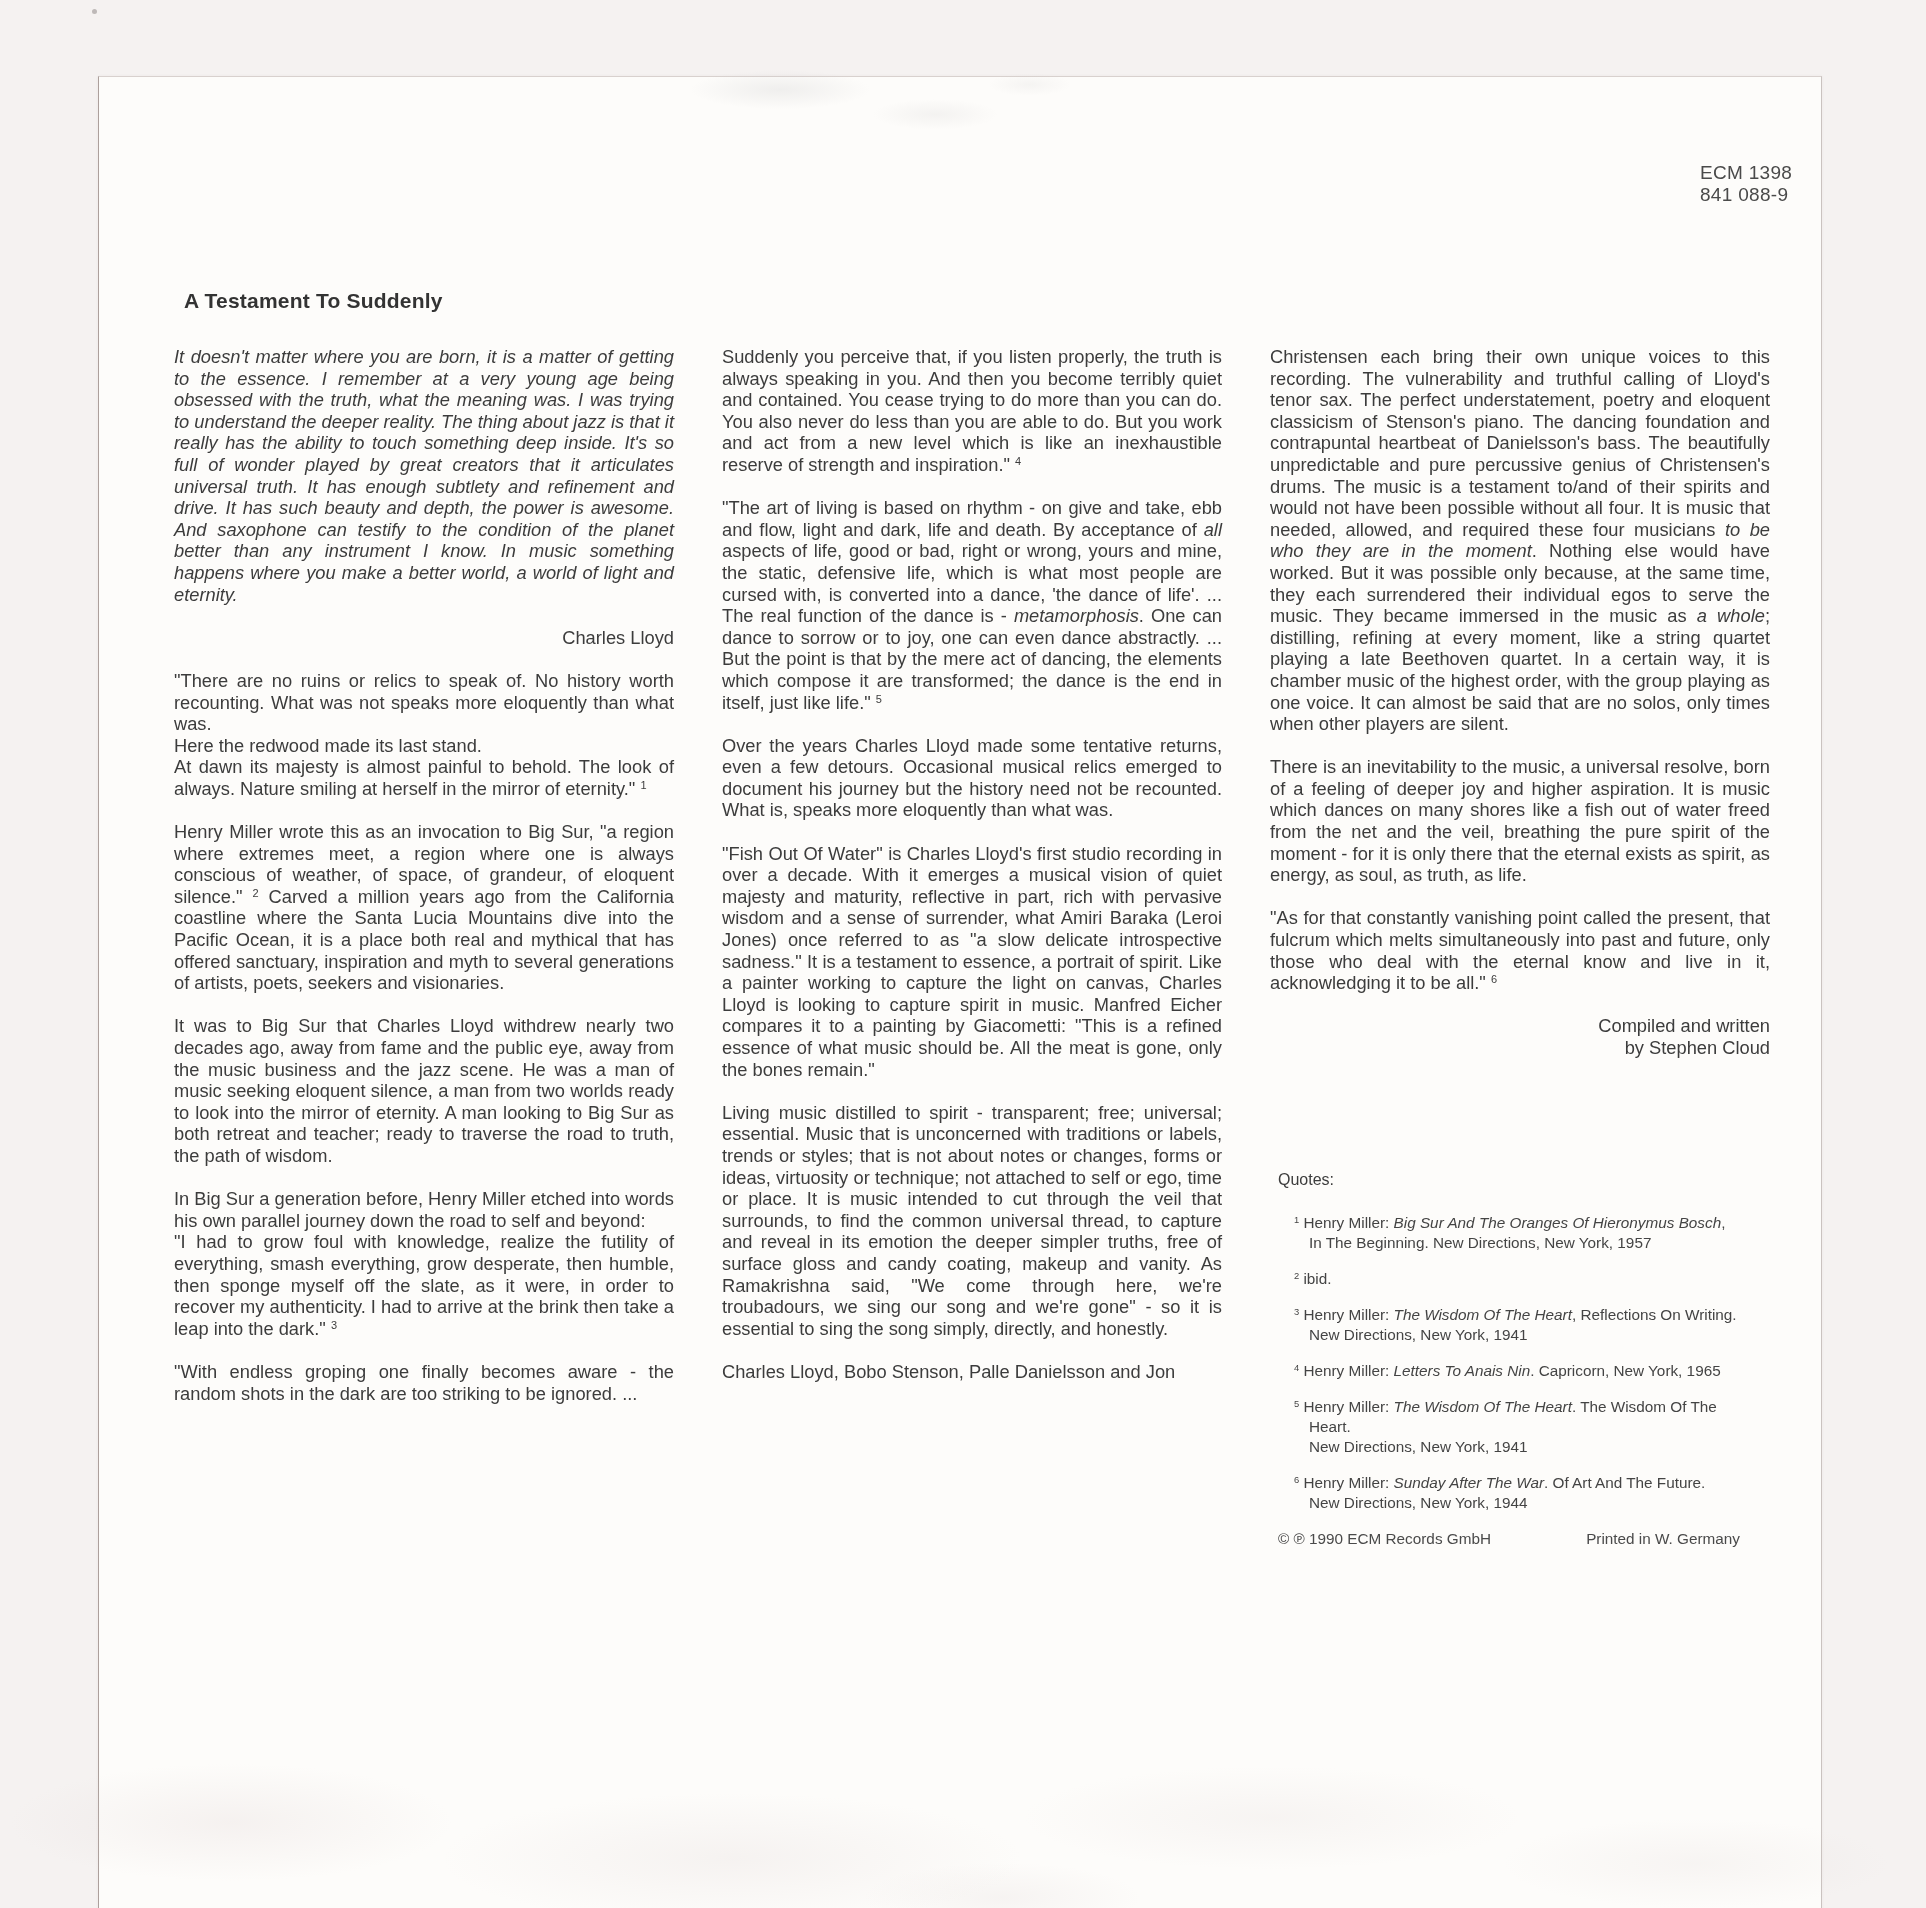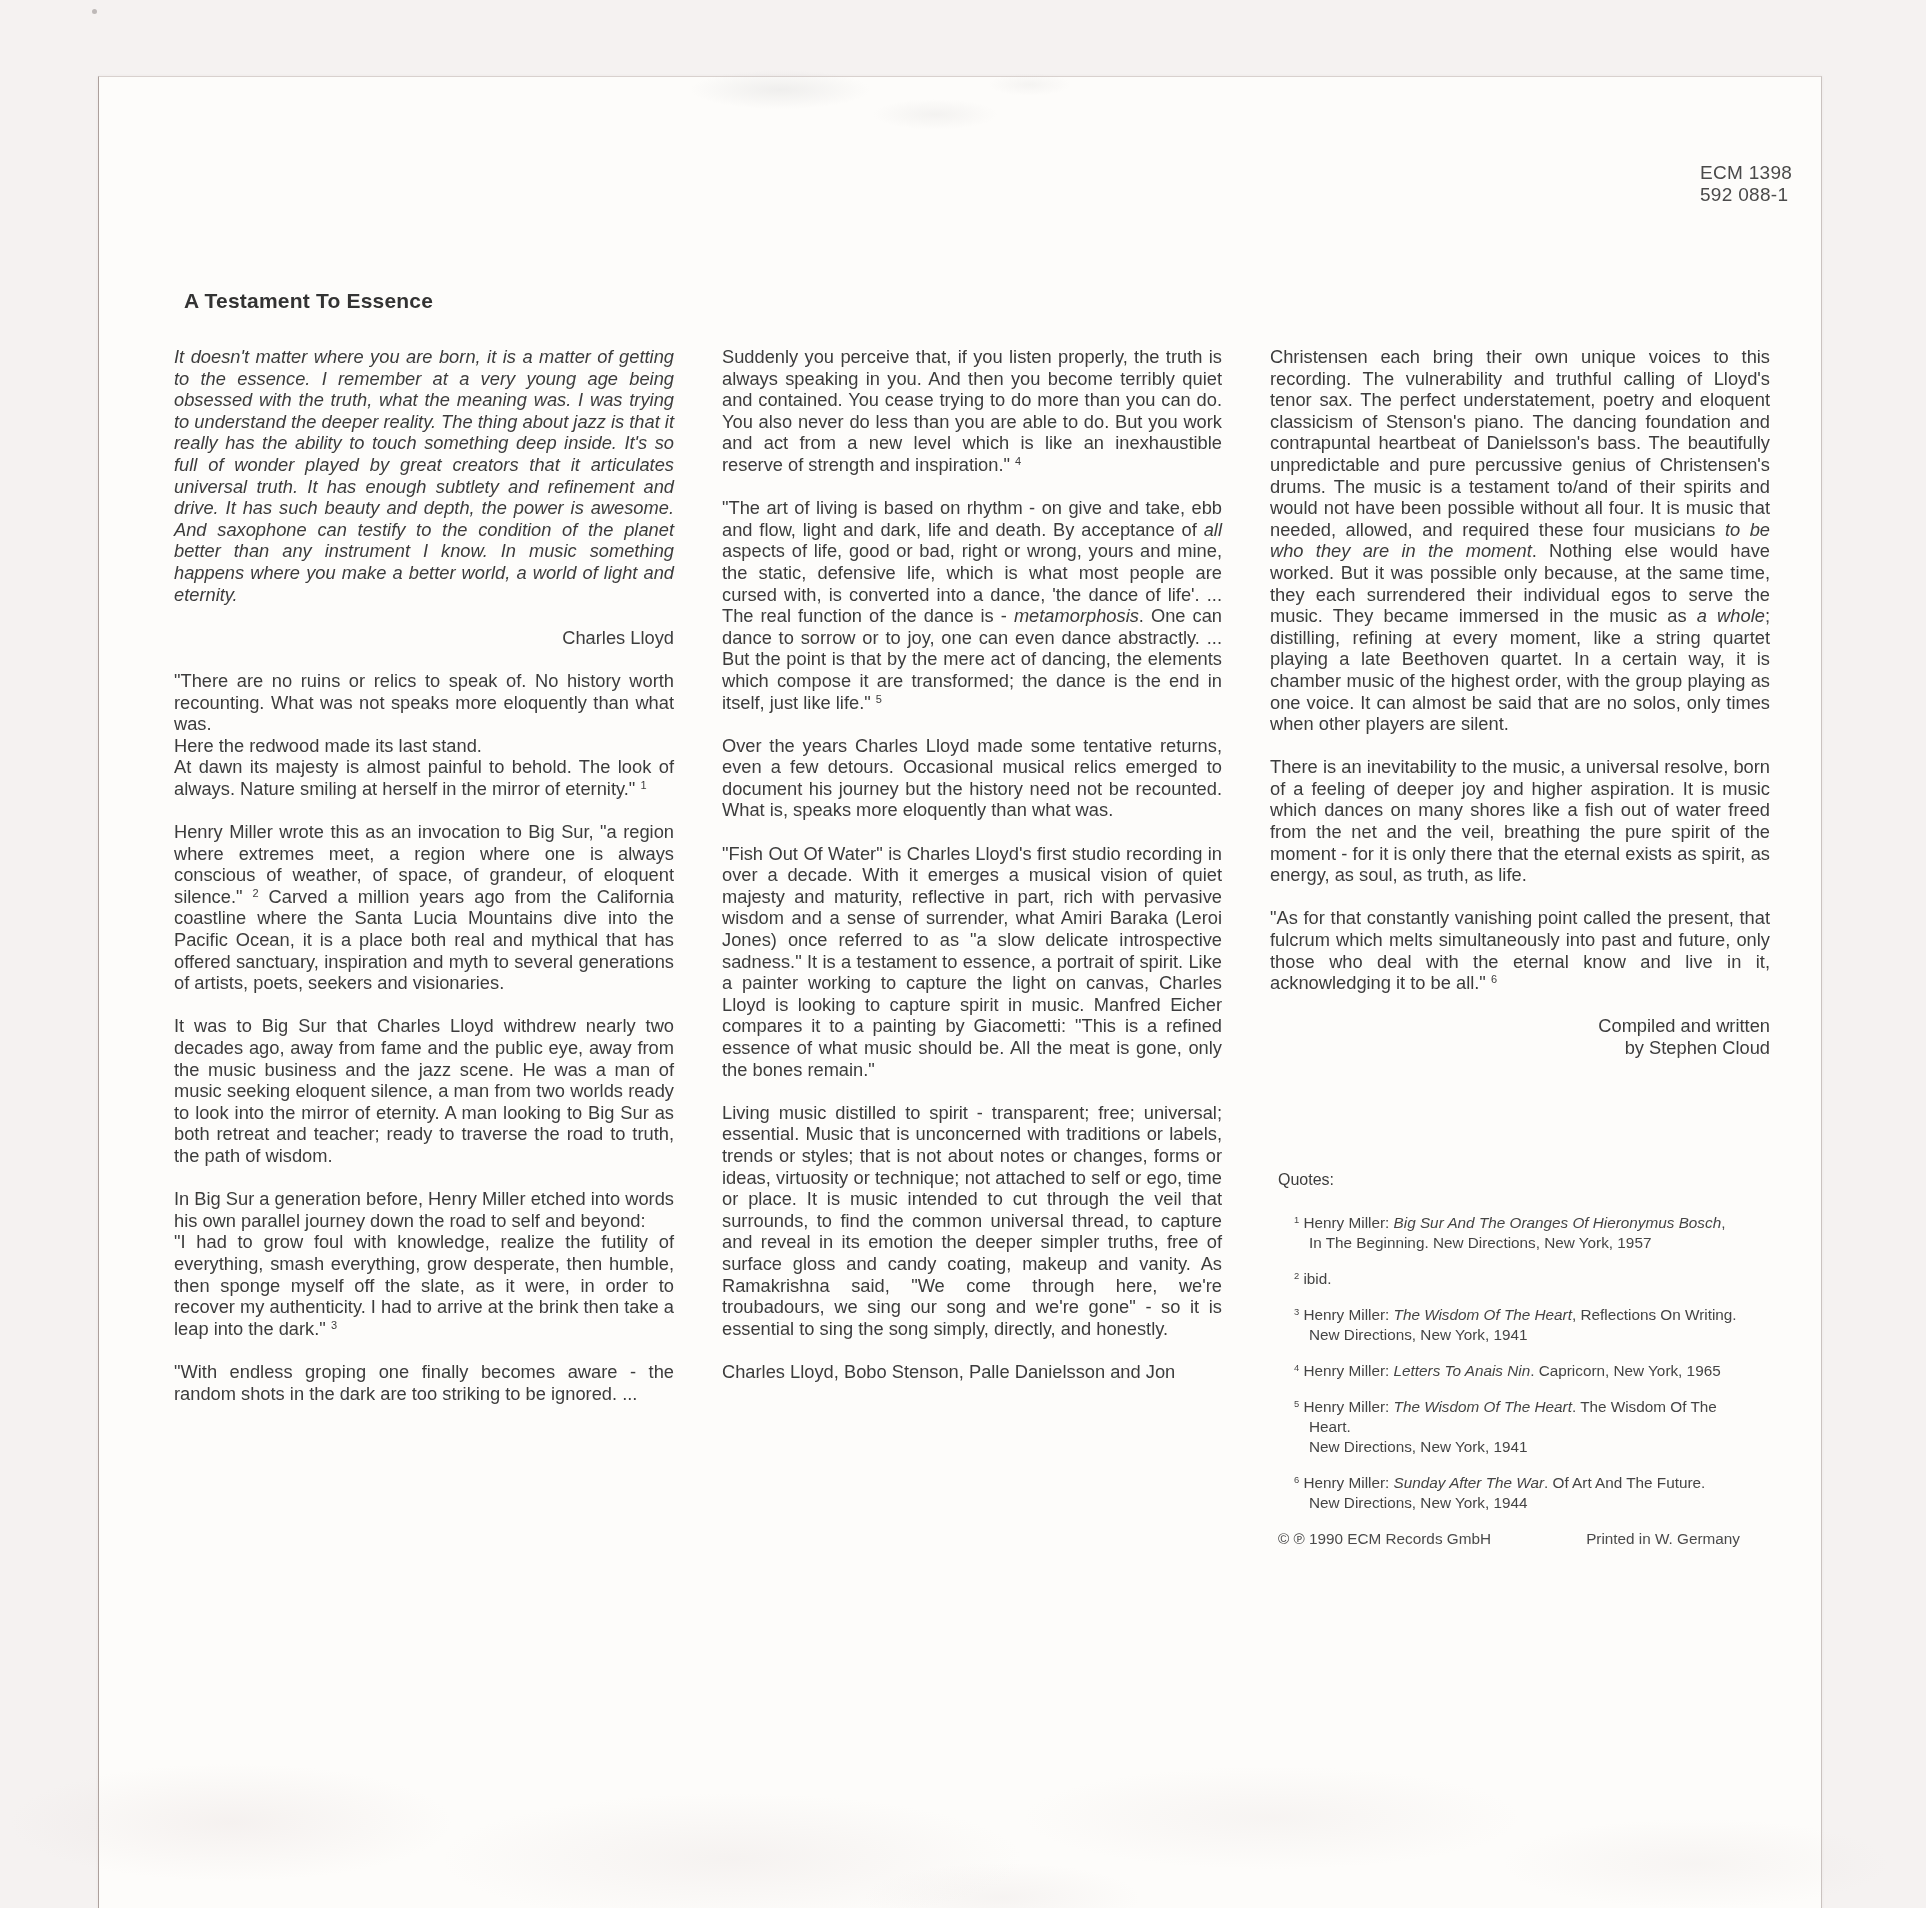--- a/index.html
+++ b/index.html
@@ -77,7 +77,7 @@
 
 <div class="catalog">
   <div>ECM 1398</div>
-  <div>592 088-1</div>
+  <div>841 088-9</div>
 </div>
 
 <div class="title">A Testament To Essence</div>

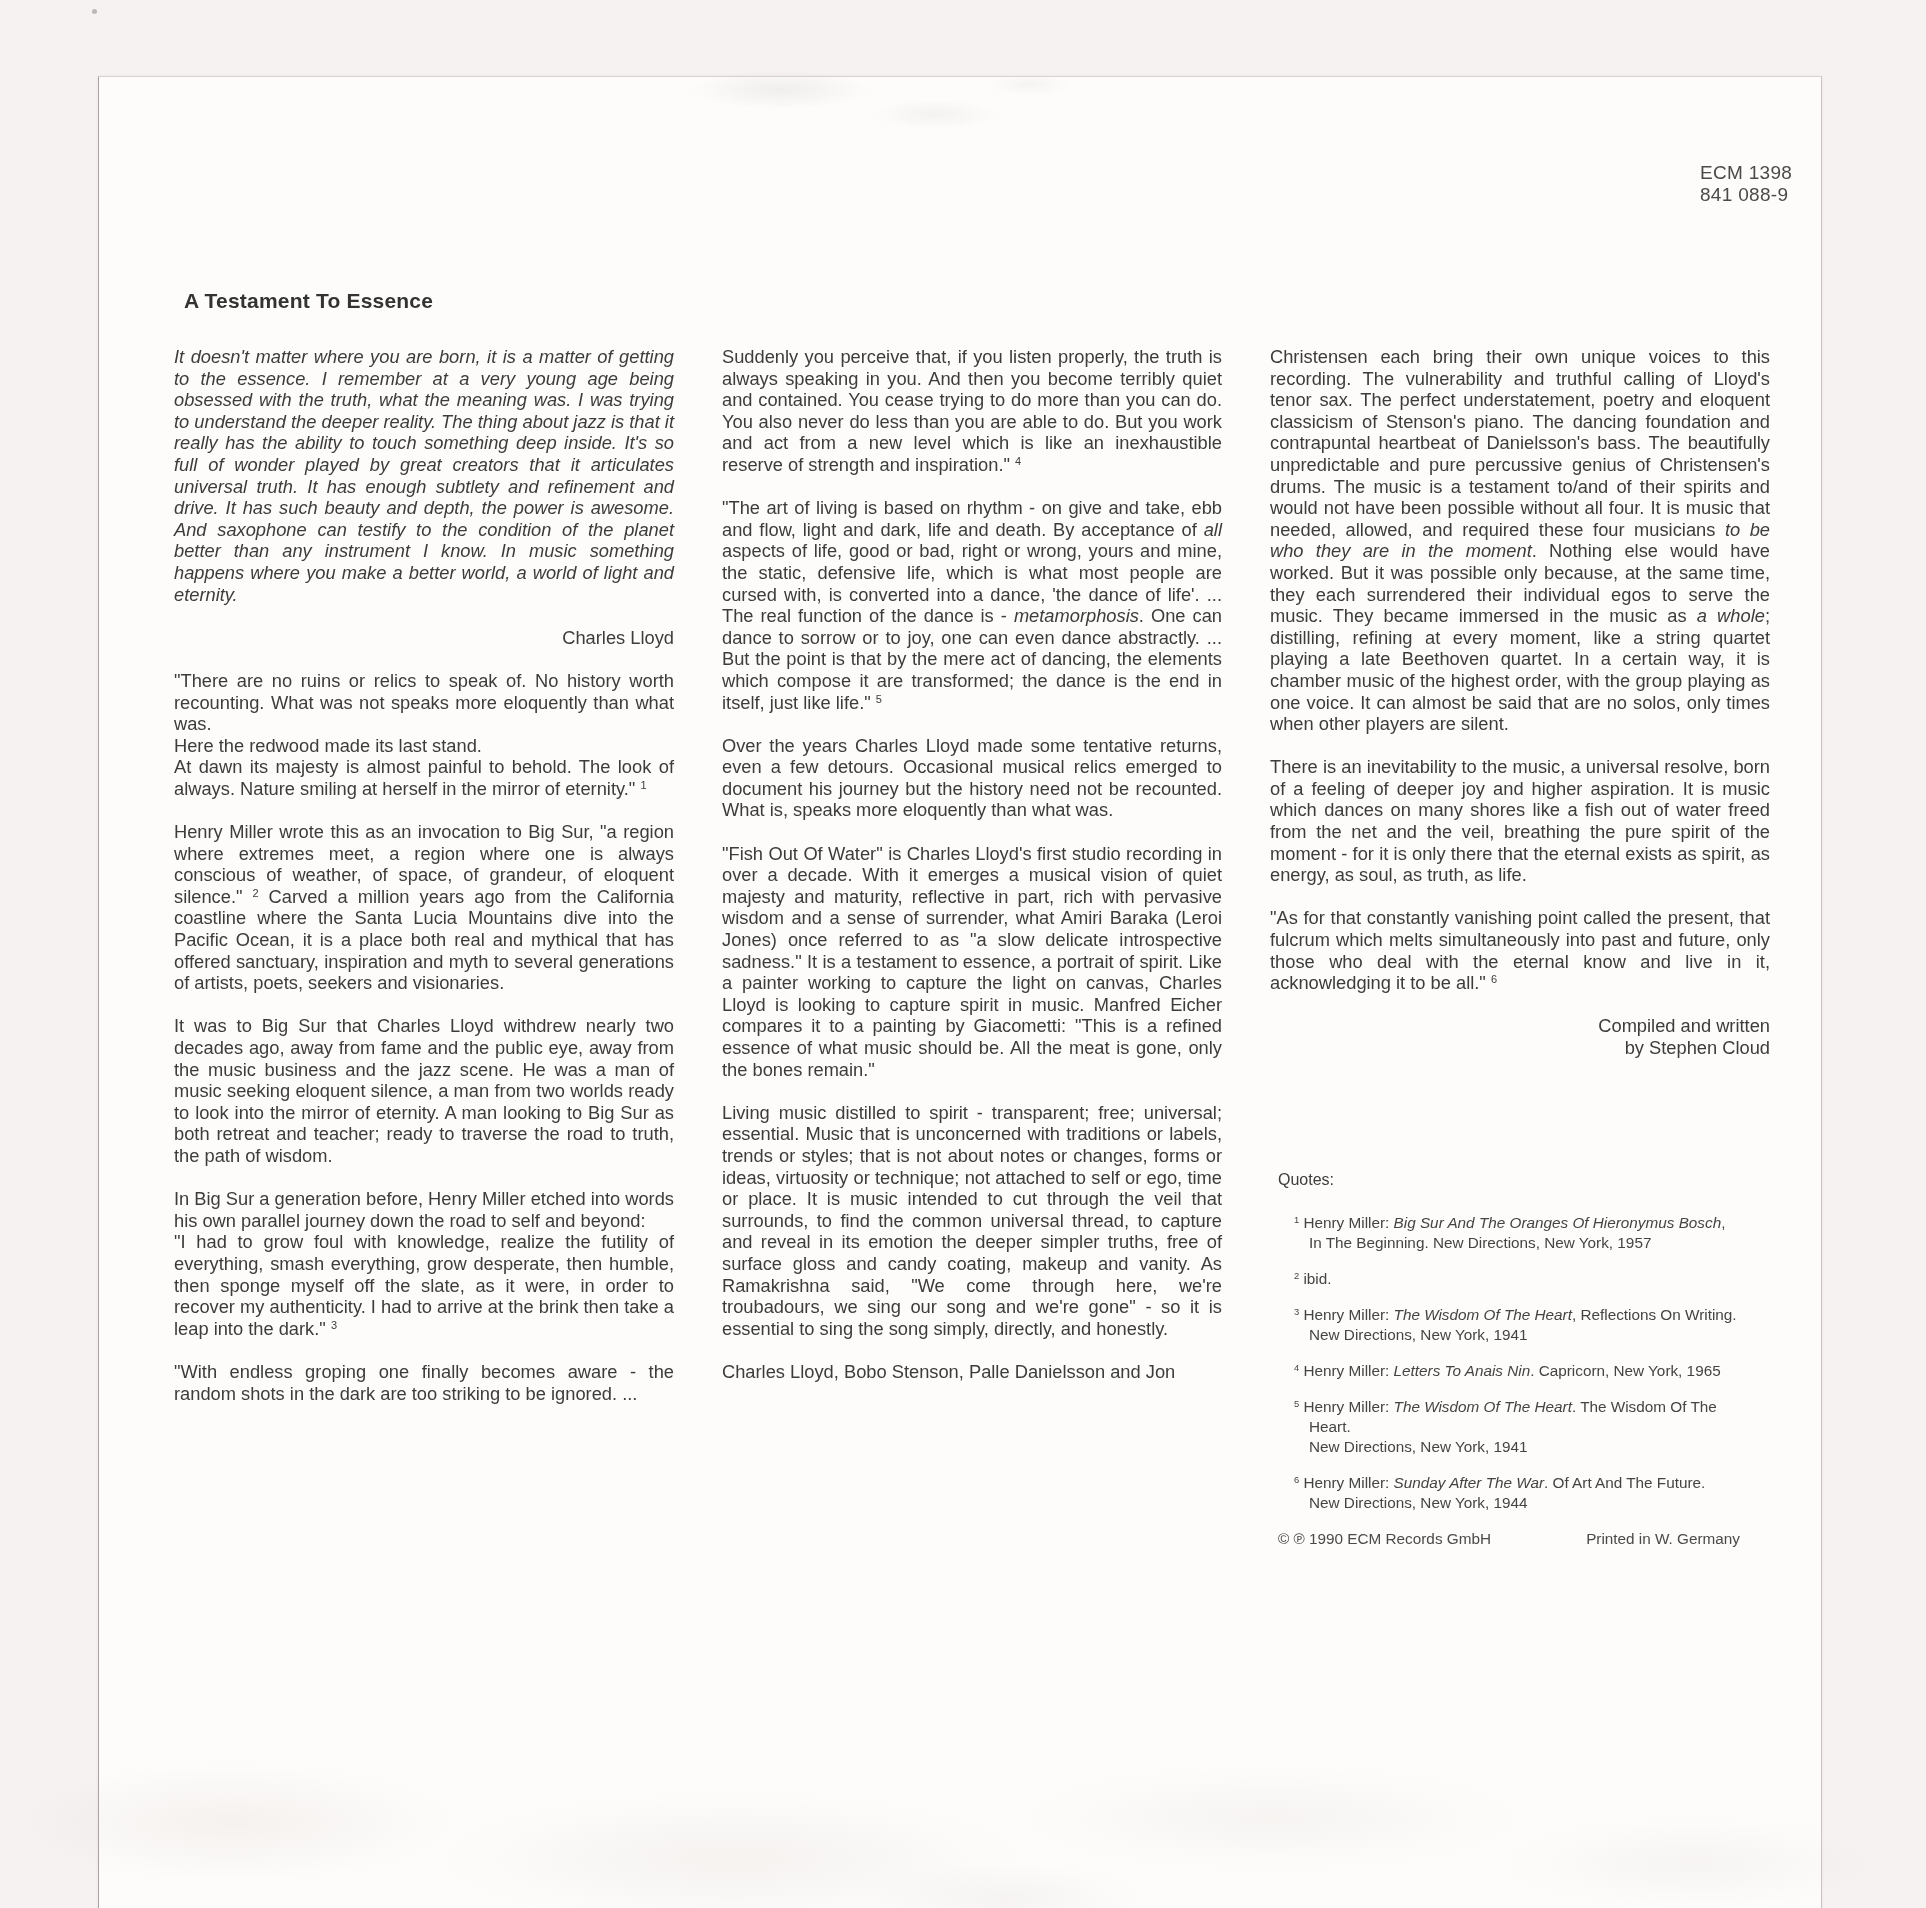--- a/index.html
+++ b/index.html
@@ -80,7 +80,7 @@
   <div>841 088-9</div>
 </div>
 
-<div class="title">A Testament To Essence</div>
+<div class="title">A Testament To Suddenly</div>
 
 <div class="cols">
 

